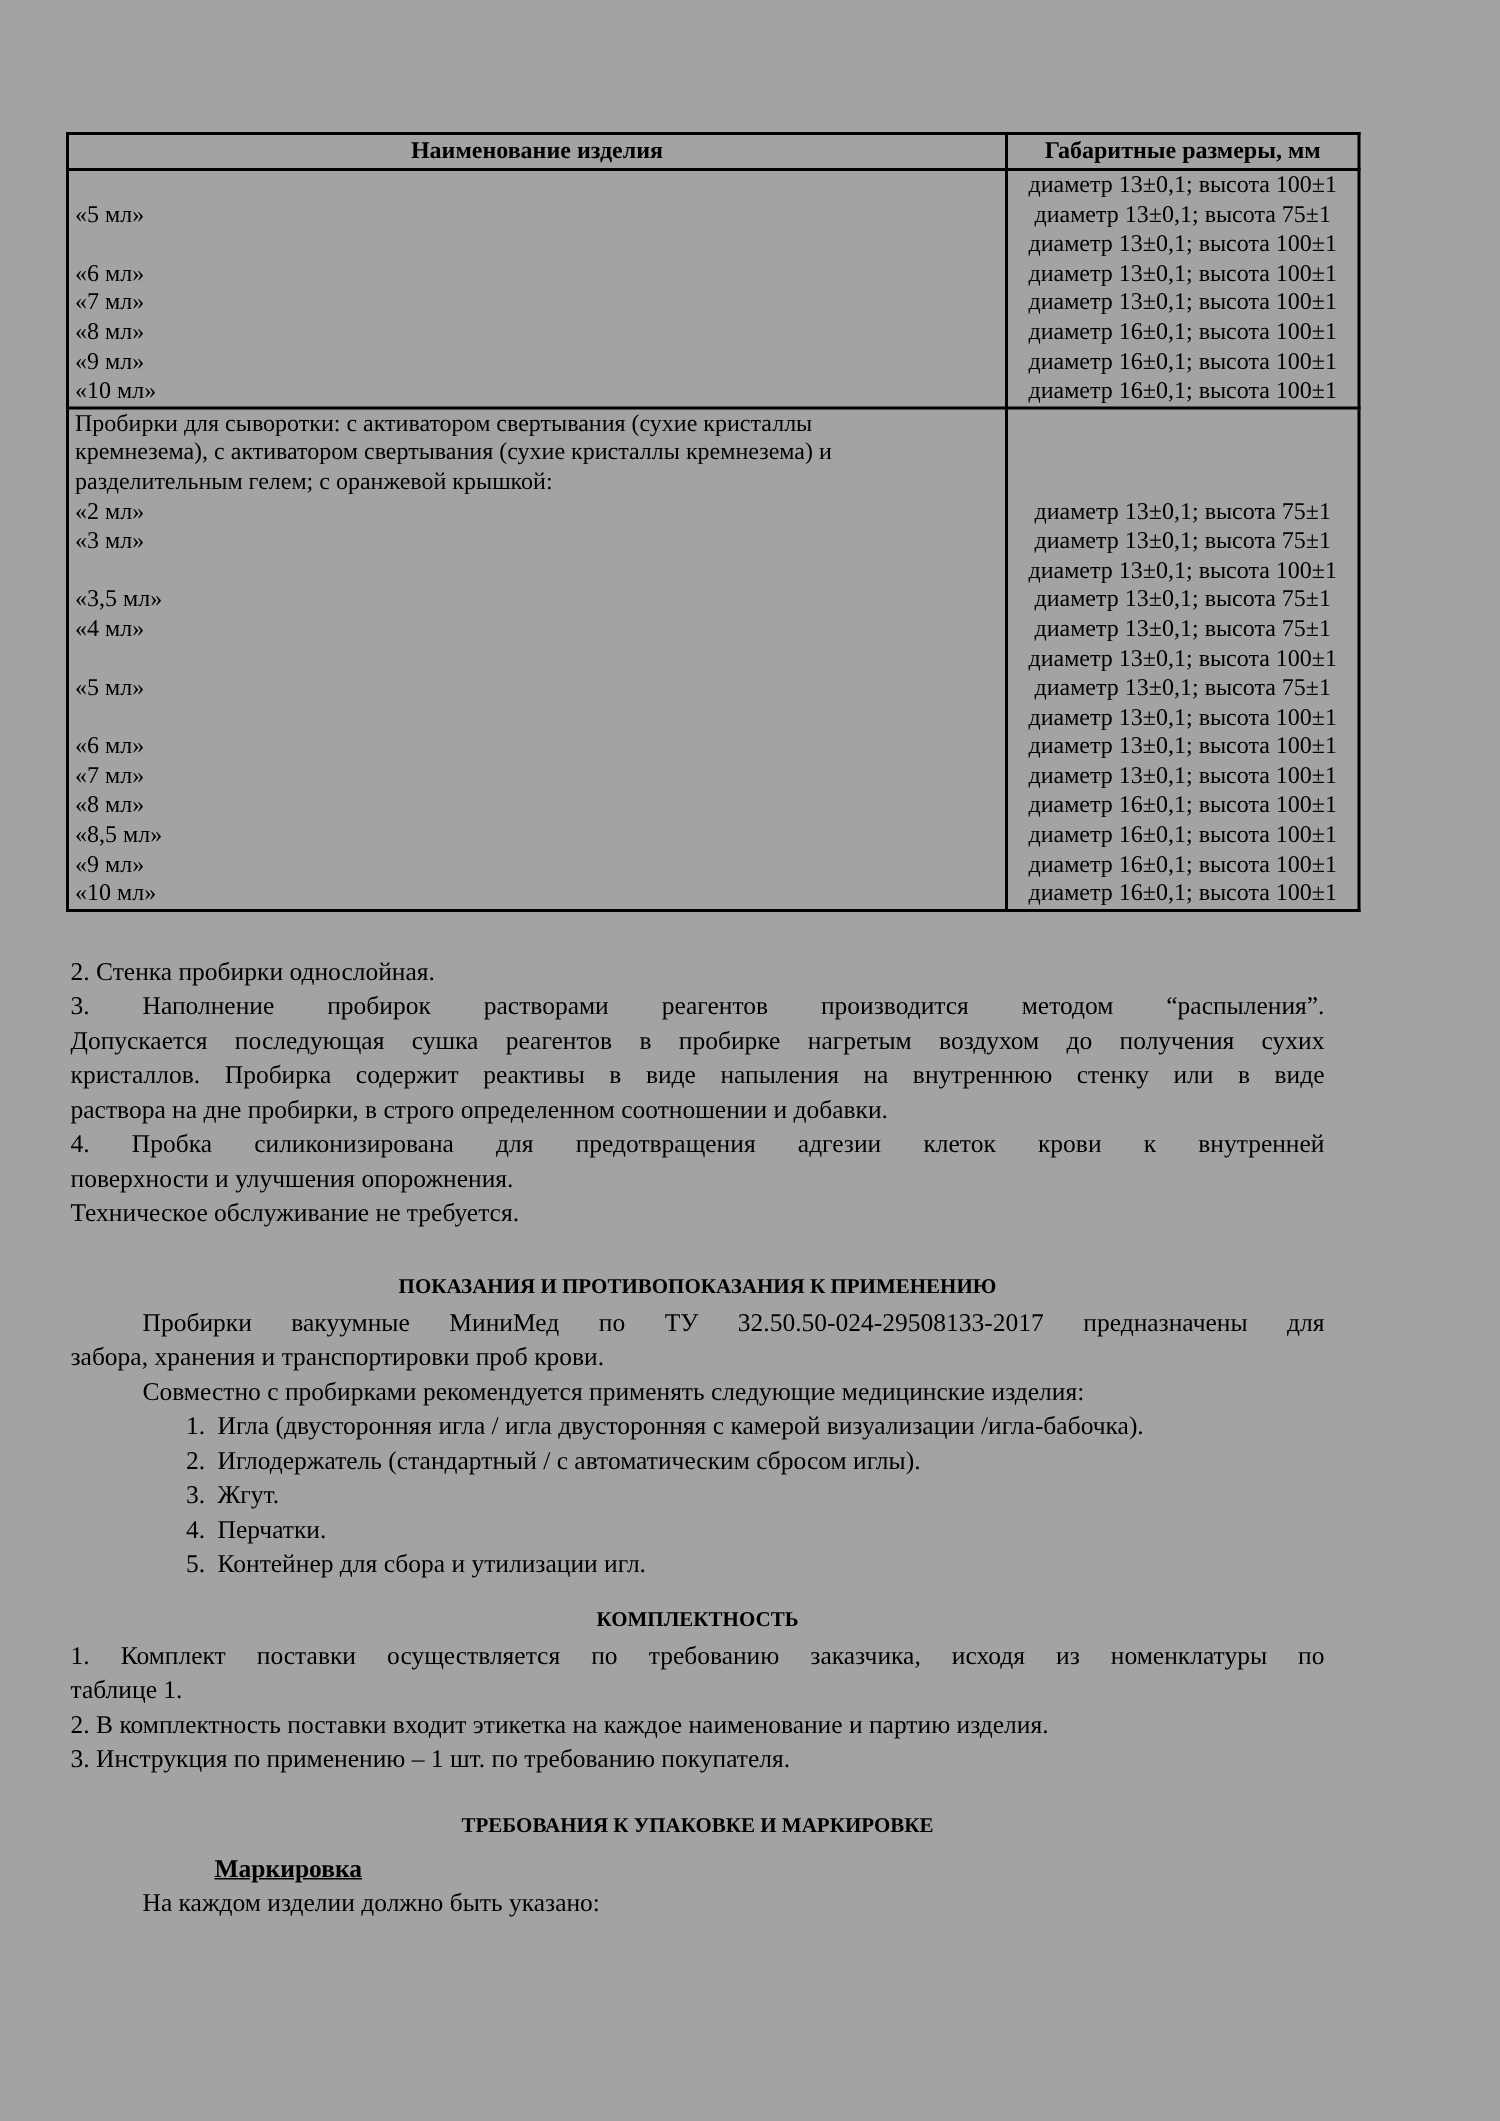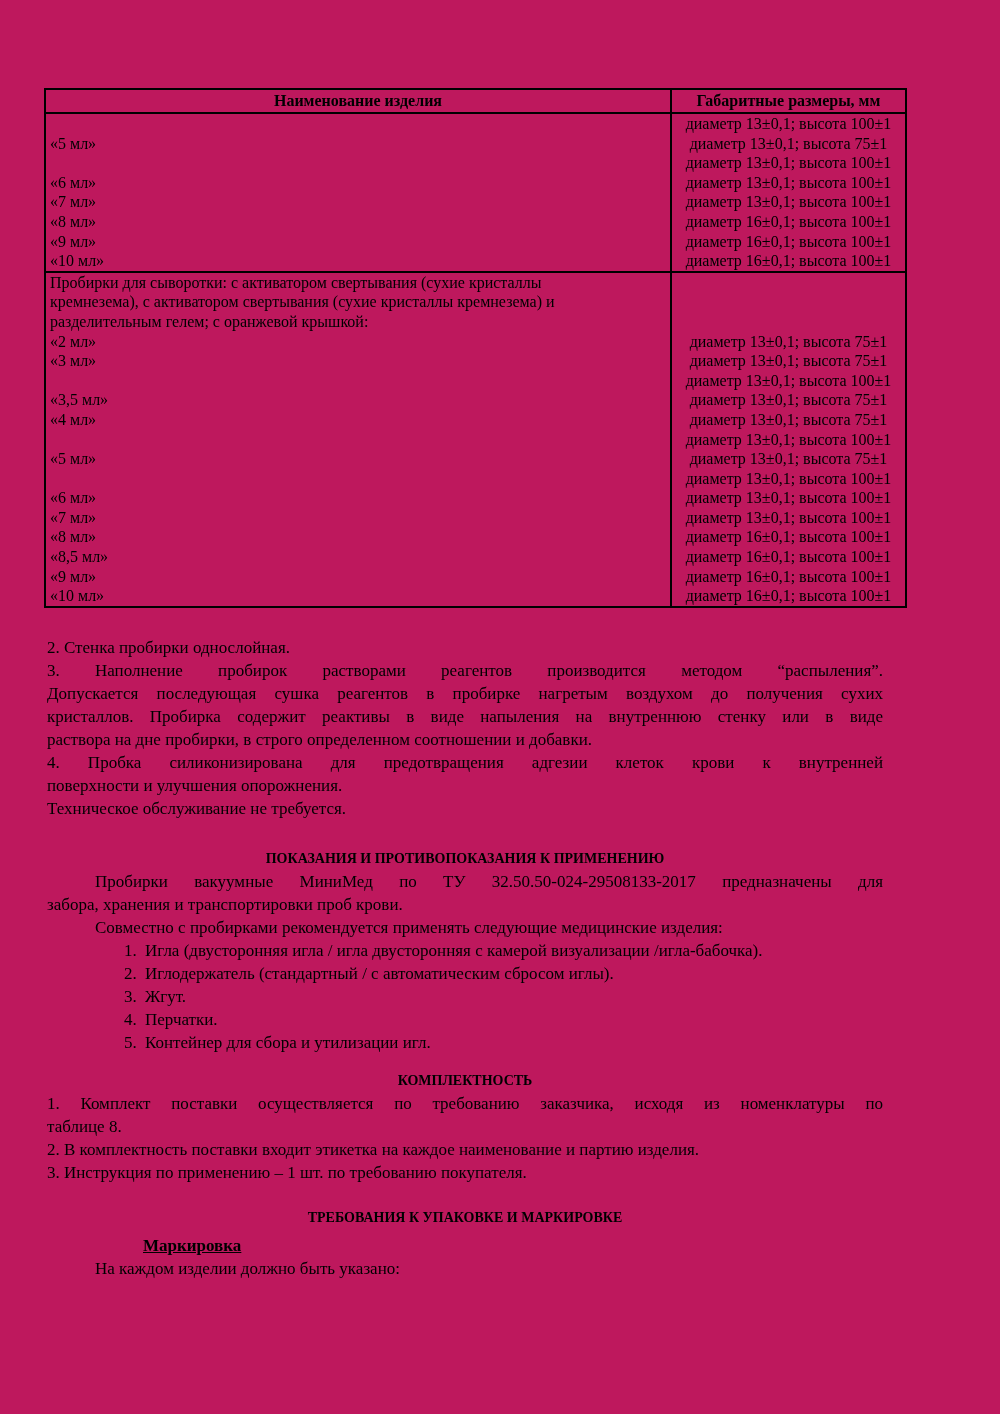--- a/index.html
+++ b/index.html
@@ -8,7 +8,7 @@
     position:relative;
     width:1000px; height:1414px;
     box-sizing:border-box;
-    background:#be185d;
+    background:#a3a3a3;
     padding:88px 117px 0 47px;
     font-family:"Liberation Serif","DejaVu Serif",serif;
     color:#000000;

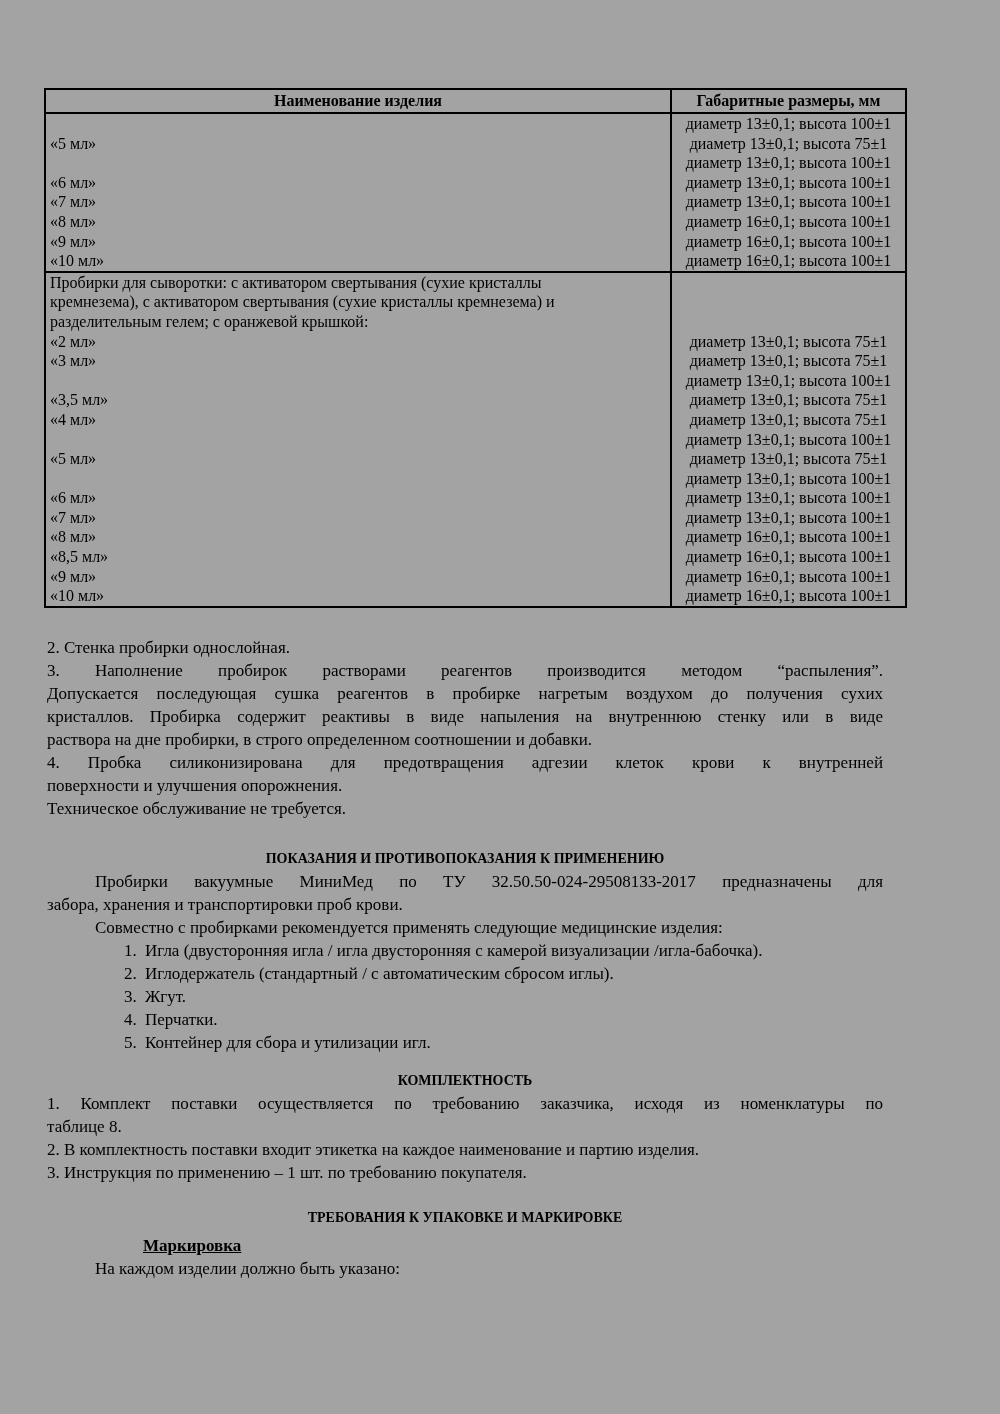--- a/index.html
+++ b/index.html
@@ -196,7 +196,7 @@
     <h2 class="heading h-completeness">КОМПЛЕКТНОСТЬ</h2>
     <div class="para">
         <div class="pline jline">1. Комплект поставки осуществляется по требованию заказчика, исходя из номенклатуры по</div>
-        <div class="pline">таблице 8.</div>
+        <div class="pline">таблице 1.</div>
       </div>
     <p class="para">2. В комплектность поставки входит этикетка на каждое наименование и партию изделия.</p>
     <p class="para">3. Инструкция по применению – 1 шт. по требованию покупателя.</p>

